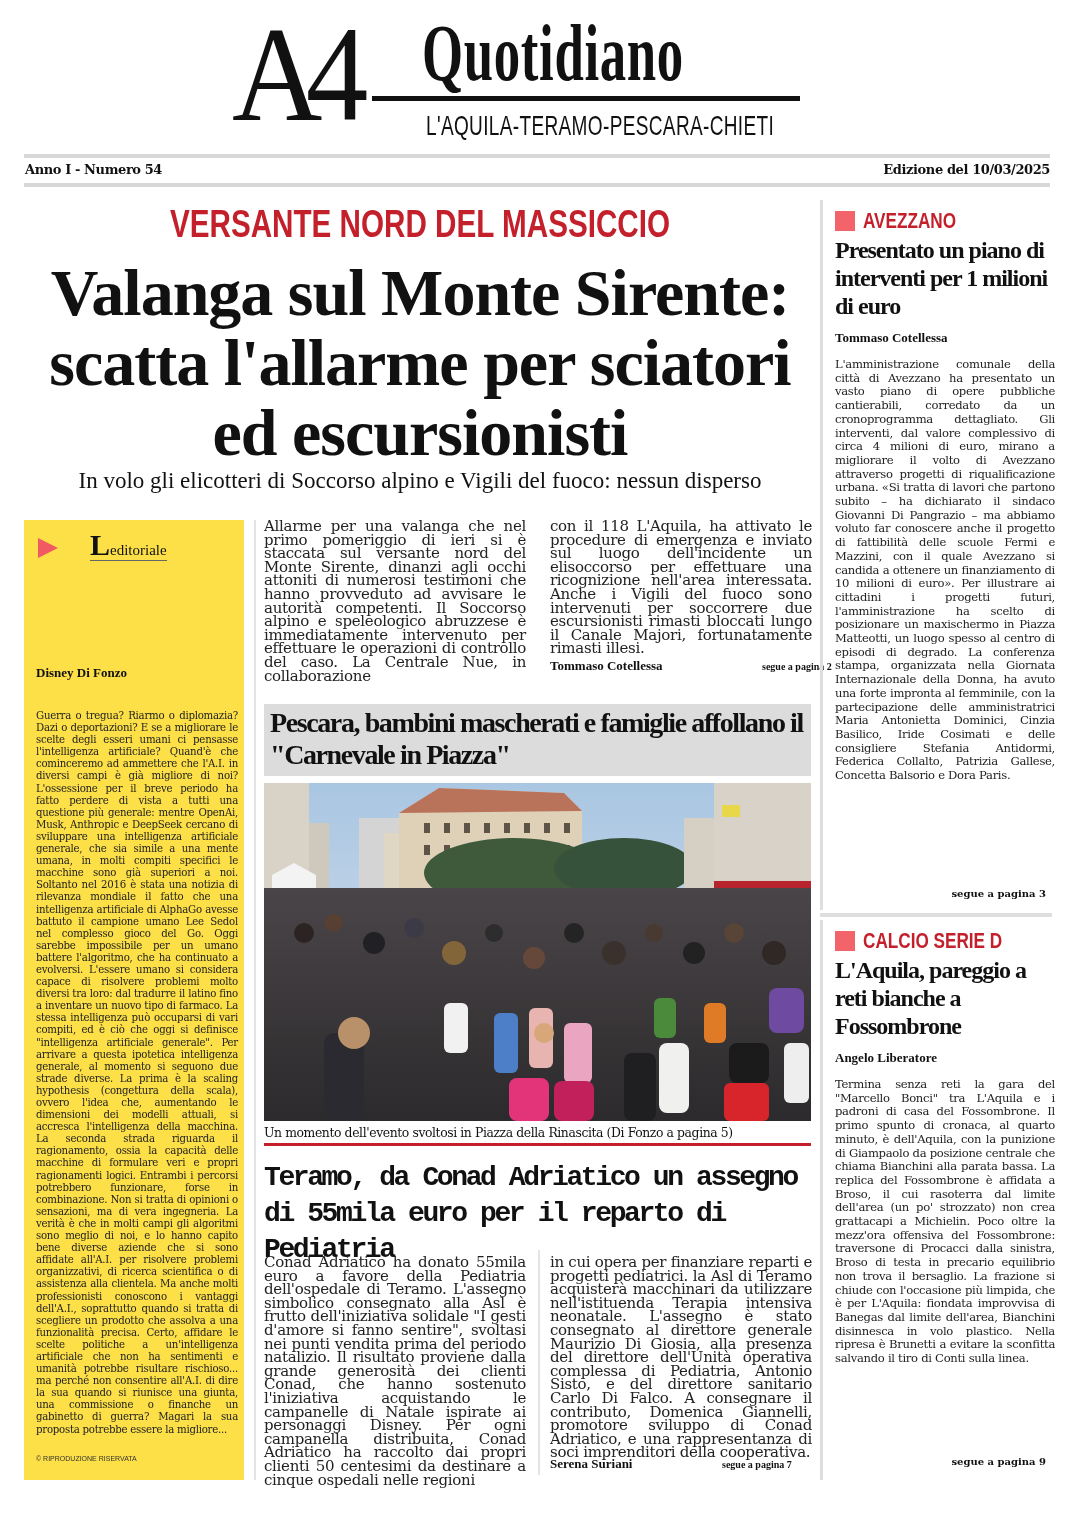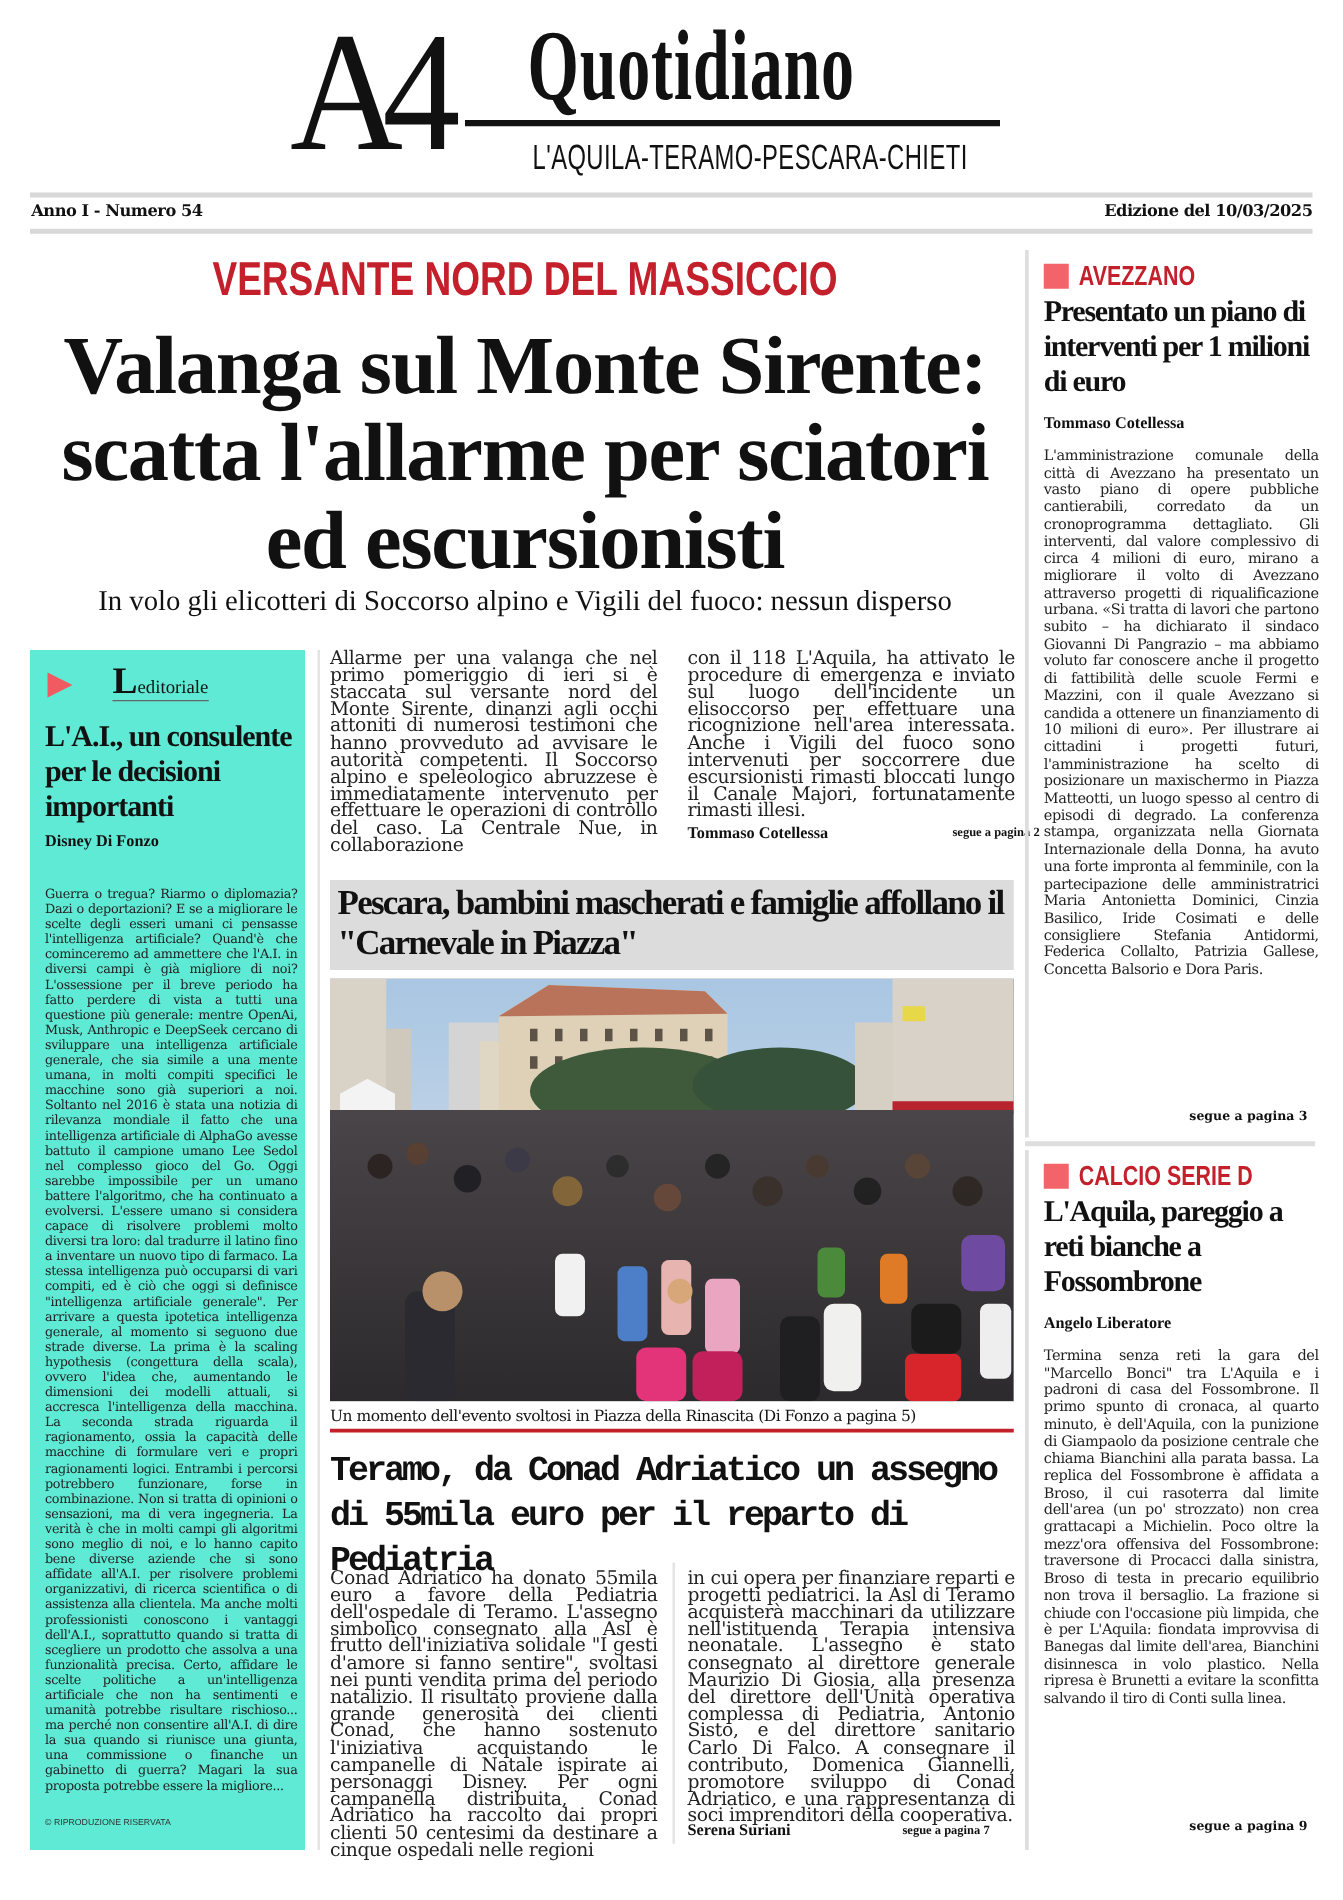--- a/index.html
+++ b/index.html
@@ -23,7 +23,7 @@
   .lead-sub { position: absolute; left: 20px; width: 800px; top: 466px; text-align: center; font-family: "Liberation Serif", serif; font-size: 23px; line-height: 30px; }
 
   
-  .editorial { position: absolute; left: 24px; top: 520px; width: 220px; height: 960px; background: #5eead4; padding: 10px 12px; }
+  .editorial { position: absolute; left: 24px; top: 520px; width: 220px; height: 960px; background: #fde047; padding: 10px 12px; }
   .edit-arrow { position: absolute; left: 14px; top: 18px; width: 0; height: 0; border-top: 10px solid transparent; border-bottom: 10px solid transparent; border-left: 20px solid #f05a60; }
   .edit-logo { position: absolute; left: 66px; top: 12px; font-family: "Liberation Serif", serif; font-size: 15px; border-bottom: 1px solid #666; padding-bottom: 1px; }
   .edit-logo .big { font-size: 30px; font-weight: bold; line-height: 26px; }

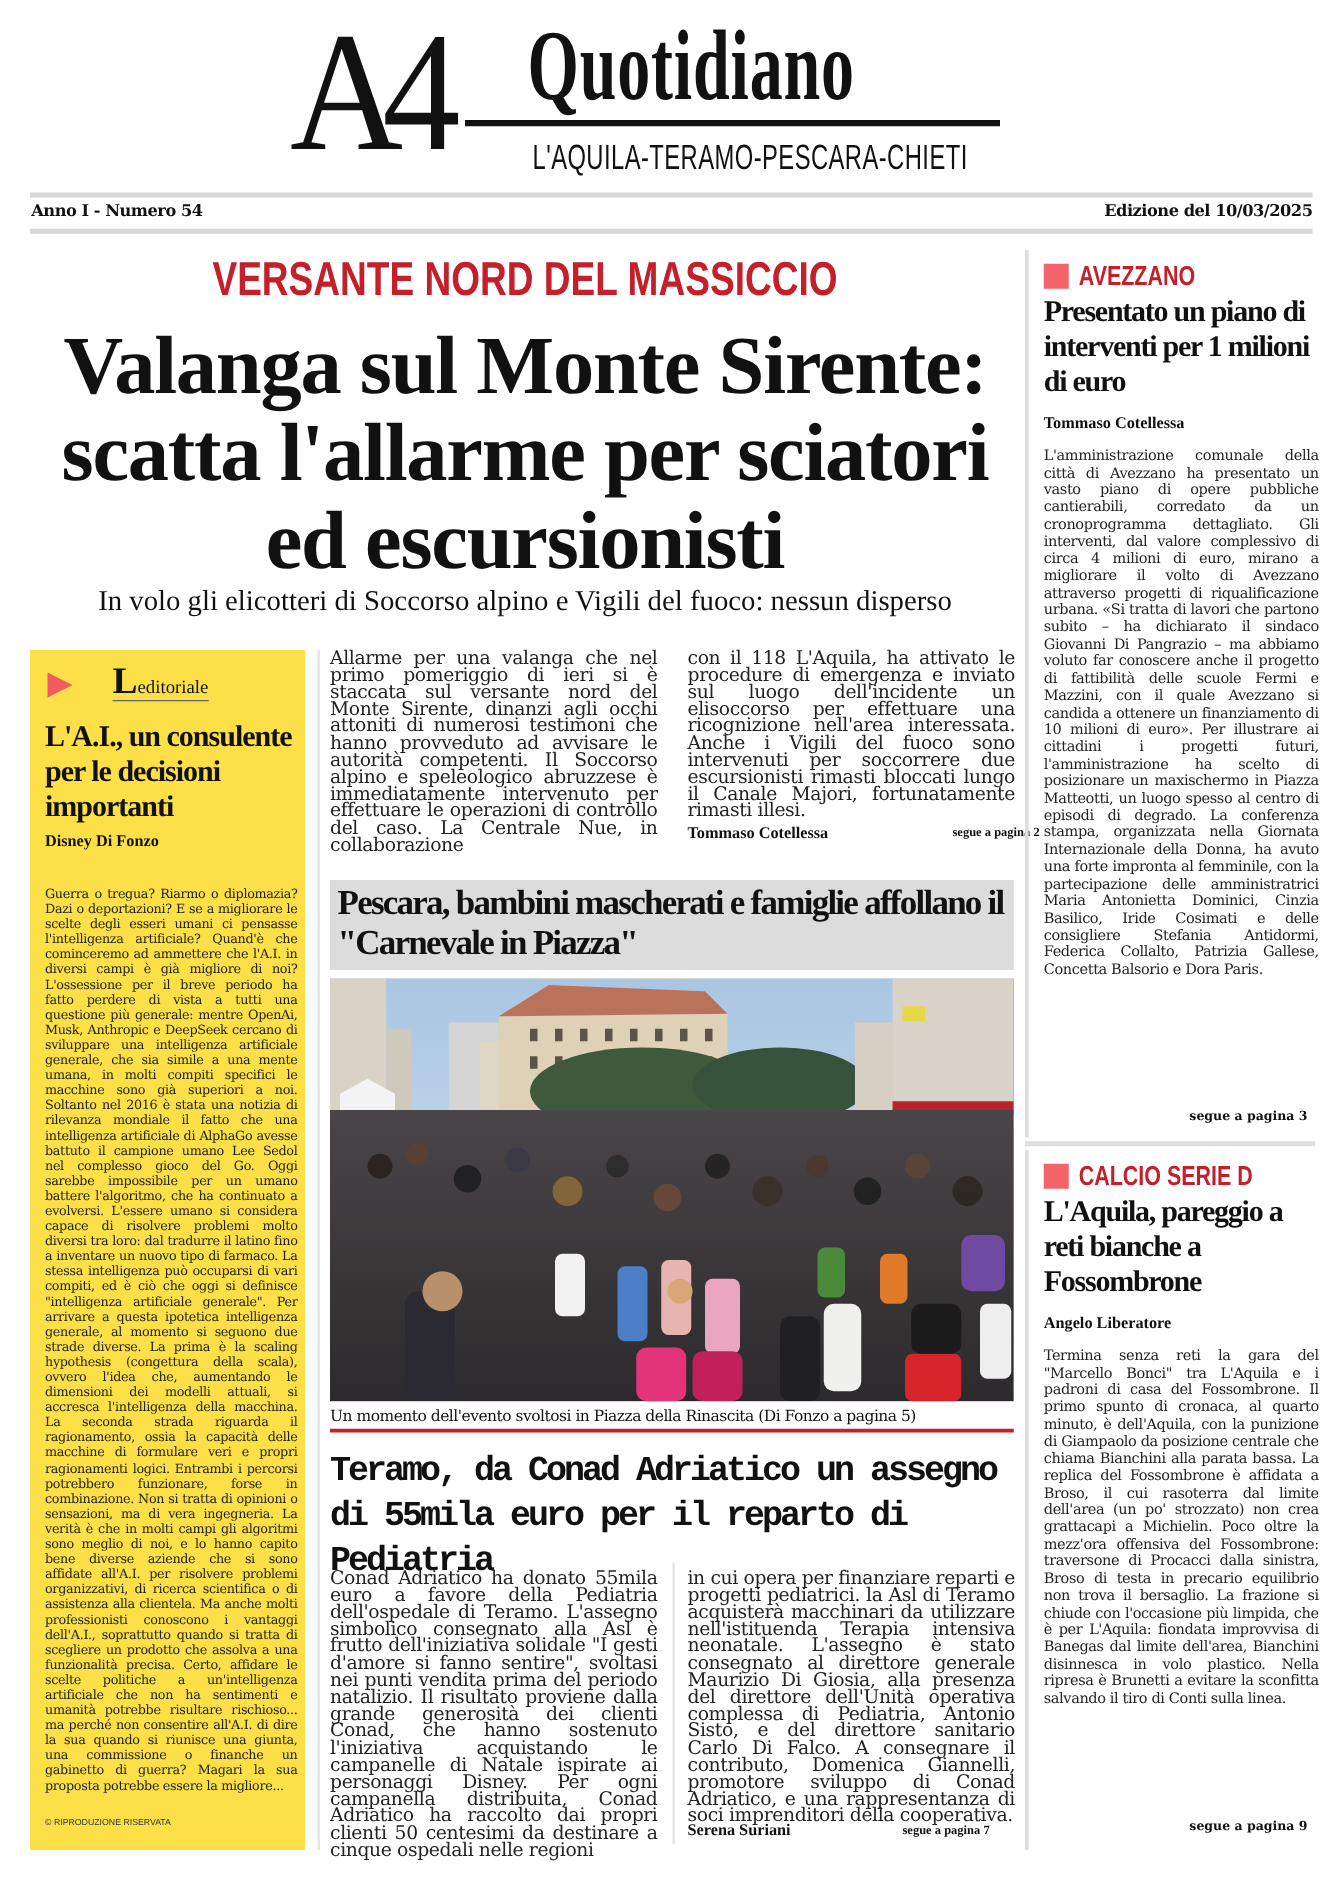--- a/index.html
+++ b/index.html
@@ -88,7 +88,6 @@
 <aside class="editorial">
   <span class="edit-arrow"></span>
   <div class="edit-logo"><span class="big">L</span><span>editoriale</span></div>
-  <h2 class="edit-title">L'A.I., un consulente per le decisioni importanti</h2>
   <div class="edit-author">Disney Di Fonzo</div>
   <div class="edit-body">Guerra o tregua? Riarmo o diplomazia? Dazi o deportazioni? E se a migliorare le scelte degli esseri umani ci pensasse l'intelligenza artificiale? Quand'è che cominceremo ad ammettere che l'A.I. in diversi campi è già migliore di noi? L'ossessione per il breve periodo ha fatto perdere di vista a tutti una questione più generale: mentre OpenAi, Musk, Anthropic e DeepSeek cercano di sviluppare una intelligenza artificiale generale, che sia simile a una mente umana, in molti compiti specifici le macchine sono già superiori a noi. Soltanto nel 2016 è stata una notizia di rilevanza mondiale il fatto che una intelligenza artificiale di AlphaGo avesse battuto il campione umano Lee Sedol nel complesso gioco del Go. Oggi sarebbe impossibile per un umano battere l'algoritmo, che ha continuato a evolversi. L'essere umano si considera capace di risolvere problemi molto diversi tra loro: dal tradurre il latino fino a inventare un nuovo tipo di farmaco. La stessa intelligenza può occuparsi di vari compiti, ed è ciò che oggi si definisce "intelligenza artificiale generale". Per arrivare a questa ipotetica intelligenza generale, al momento si seguono due strade diverse. La prima è la scaling hypothesis (congettura della scala), ovvero l'idea che, aumentando le dimensioni dei modelli attuali, si accresca l'intelligenza della macchina. La seconda strada riguarda il ragionamento, ossia la capacità delle macchine di formulare veri e propri ragionamenti logici. Entrambi i percorsi potrebbero funzionare, forse in combinazione. Non si tratta di opinioni o sensazioni, ma di vera ingegneria. La verità è che in molti campi gli algoritmi sono meglio di noi, e lo hanno capito bene diverse aziende che si sono affidate all'A.I. per risolvere problemi organizzativi, di ricerca scientifica o di assistenza alla clientela. Ma anche molti professionisti conoscono i vantaggi dell'A.I., soprattutto quando si tratta di scegliere un prodotto che assolva a una funzionalità precisa. Certo, affidare le scelte politiche a un'intelligenza artificiale che non ha sentimenti e umanità potrebbe risultare rischioso... ma perché non consentire all'A.I. di dire la sua quando si riunisce una giunta, una commissione o finanche un gabinetto di guerra? Magari la sua proposta potrebbe essere la migliore...</div>
   <div class="edit-copy">© RIPRODUZIONE RISERVATA</div>

